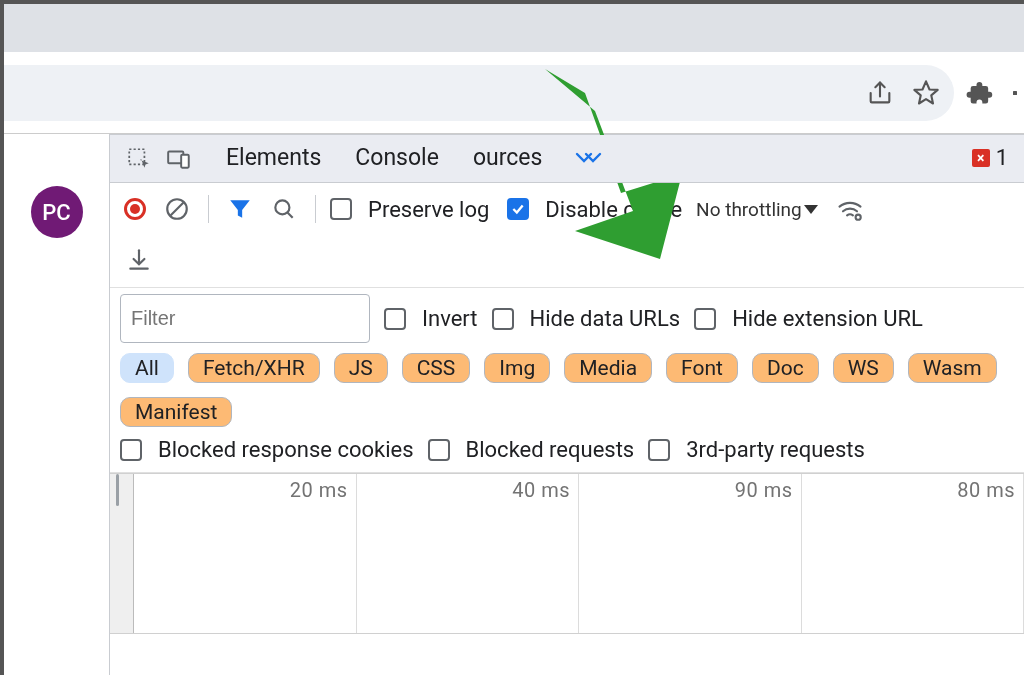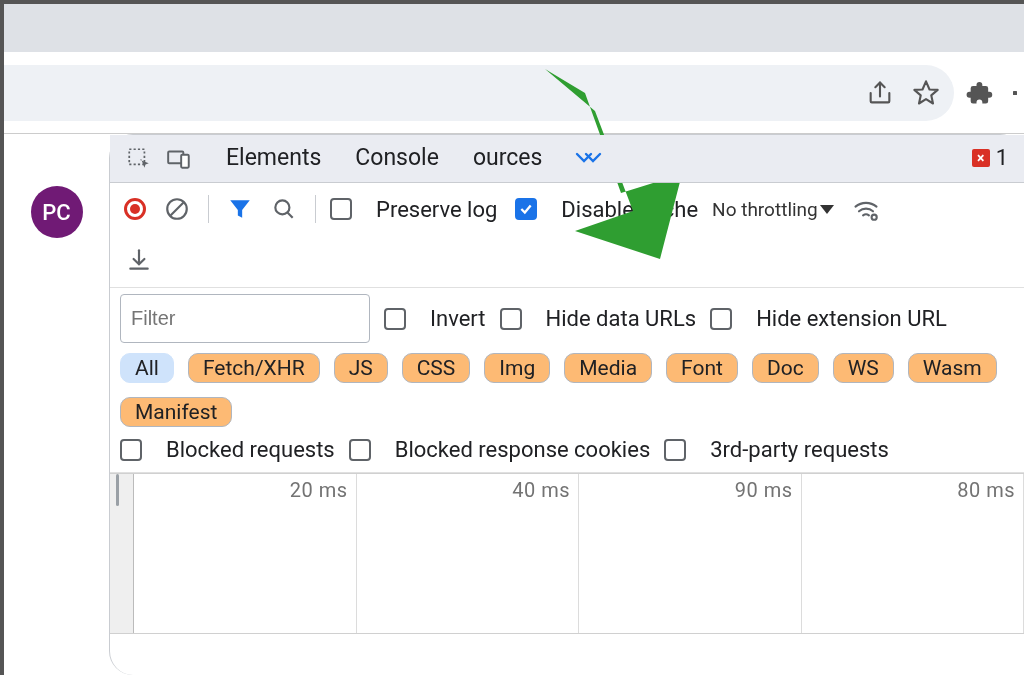--- a/index.html
+++ b/index.html
@@ -70,7 +70,6 @@
     display:flex; flex-direction:column;
     background:#fff;
     position:relative;
-    border-radius:24px;
   }
 
   

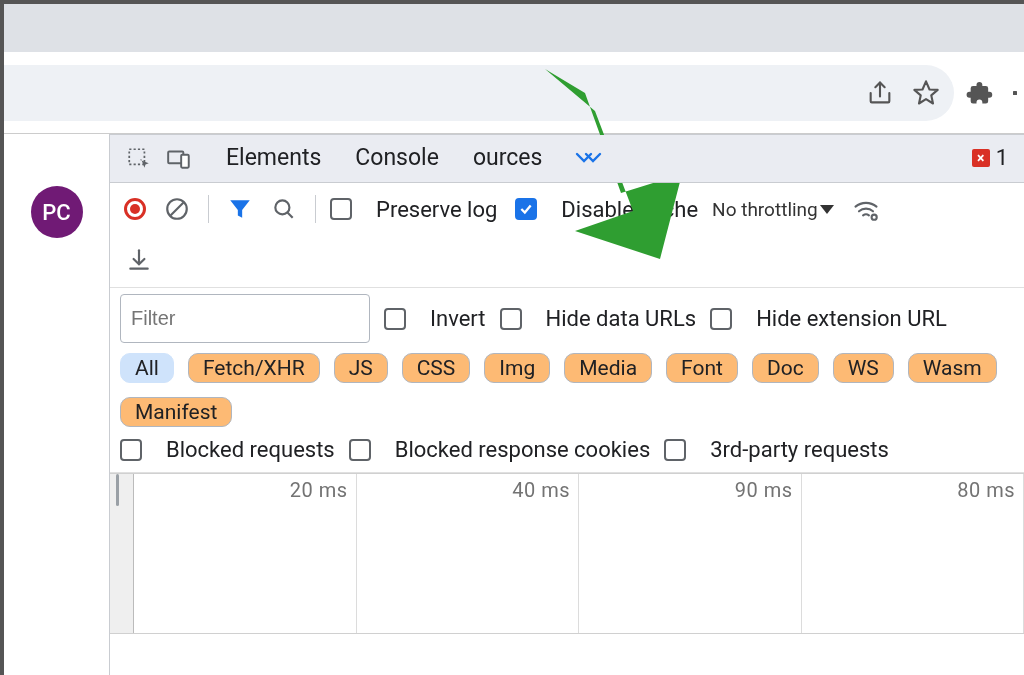--- a/index.html
+++ b/index.html
@@ -117,7 +117,7 @@
   .vsep { width:1px; height:28px; background:#c9ccd1; margin: 0 4px;}
   .funnel { color:#1a73e8; }
   .chk {
-    display:flex; align-items:center; gap:24px; font-size:22px; color:#202124;
+    display:flex; align-items:center; gap:16px; font-size:22px; color:#202124;
   }
   .chk .box {
     width:22px; height:22px;

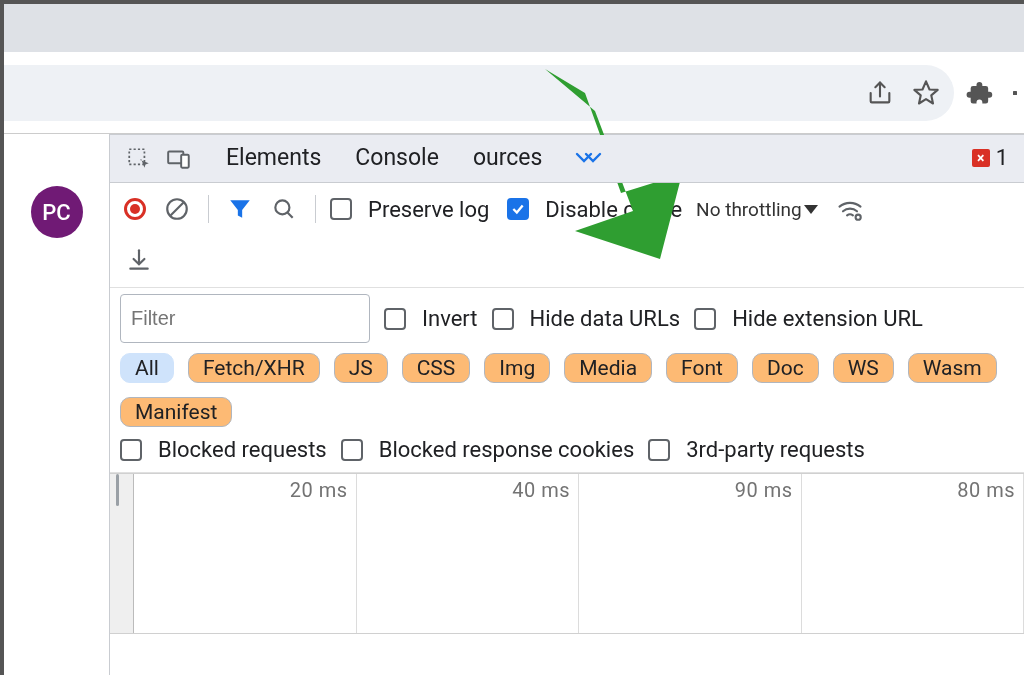--- a/index.html
+++ b/index.html
@@ -347,11 +347,11 @@
       <div class="row">
         <label class="chk">
           <span class="box"></span>
+          <span>Blocked response cookies</span>
+        </label>
+        <label class="chk">
+          <span class="box"></span>
           <span>Blocked requests</span>
-        </label>
-        <label class="chk">
-          <span class="box"></span>
-          <span>Blocked response cookies</span>
         </label>
         <label class="chk">
           <span class="box"></span>

